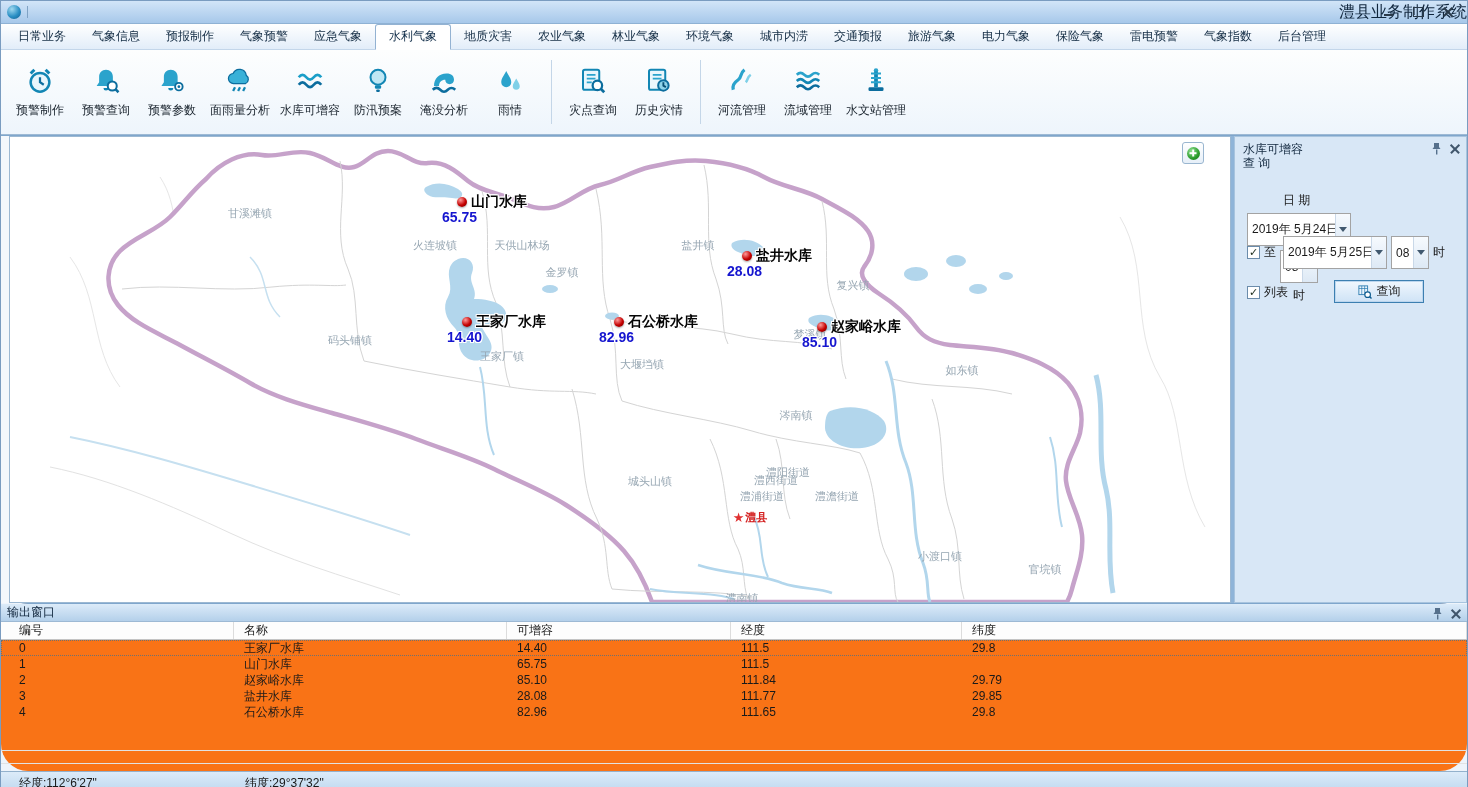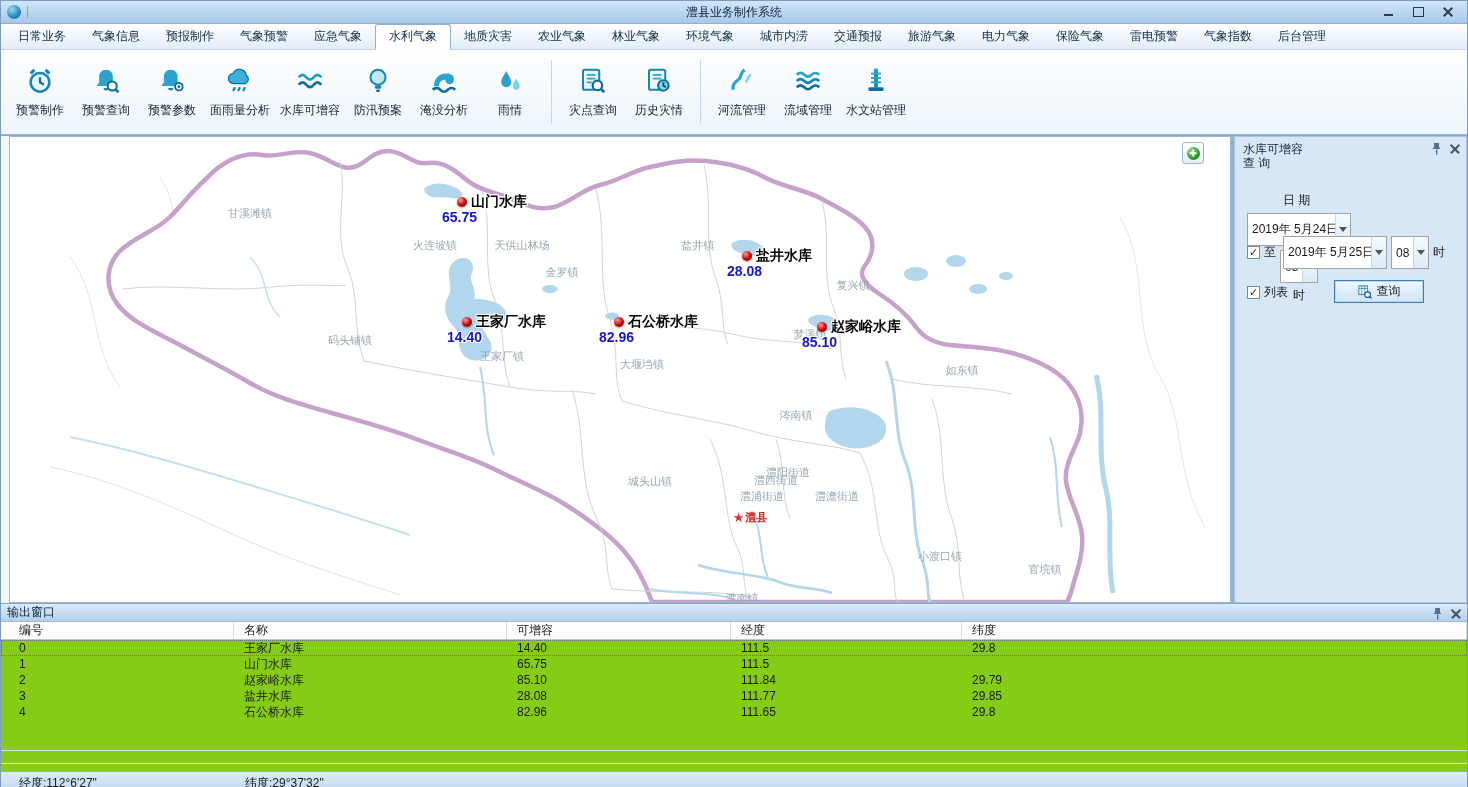--- a/index.html
+++ b/index.html
@@ -12,7 +12,7 @@
   .logo{width:14px;height:14px;margin-left:6px;border-radius:50%;
     background:radial-gradient(circle at 35% 30%,#9fd8ef,#2a8fc4 55%,#0c5b8f);flex:0 0 14px;}
   .tb-divider{width:1px;height:12px;background:#7fa2c4;margin:0 6px;}
-  .titletext{position:absolute;left:0;right:0;text-align:center;font-size:12px;color:#10263d;}
+  .titletext{position:absolute;left:0;right:0;text-align:right;font-size:16px;color:#10263d;}
   .win-controls{margin-left:auto;display:flex;gap:12px;padding-right:10px;z-index:2;}
   .wc{width:18px;height:14px;display:flex;align-items:center;justify-content:center;cursor:default;}
   .wc-min i{display:block;width:9px;height:0;border-bottom:2px solid #2a3a4a;margin-top:6px;}

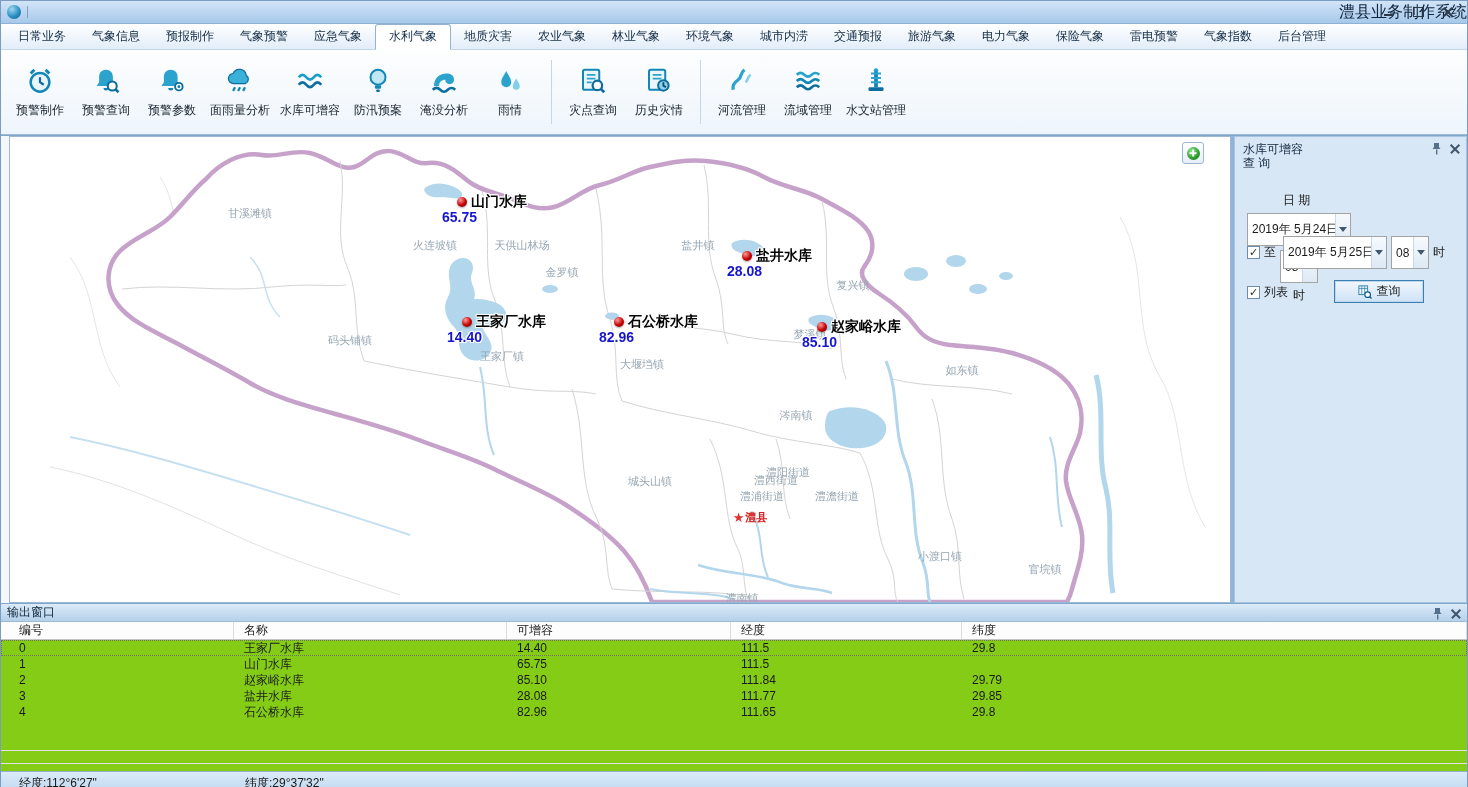--- a/index.html
+++ b/index.html
@@ -78,7 +78,7 @@
     background:linear-gradient(#f0f7fe,#cfe3f6);display:flex;align-items:center;justify-content:center;gap:5px;box-sizing:border-box;box-shadow:0 0 0 1px #bcd6ee inset;}
   .query-btn svg{width:14px;height:14px;}
   
-  .output{flex:0 0 167px;height:167px;display:flex;flex-direction:column;position:relative;background:#84cc16;border-top:1px solid #7fa6cc;}
+  .output{flex:0 0 167px;height:167px;display:flex;flex-direction:column;position:relative;background:#f97316;border-top:1px solid #7fa6cc;border-radius:27px;}
   .output-header{height:17px;flex:0 0 17px;background:linear-gradient(#dcebf9,#b4d0ea);
     display:flex;align-items:center;padding:0 6px;color:#10263d;border-bottom:1px solid #9db9d4;position:relative;}
   .output-header .panel-icons{top:3px;}

